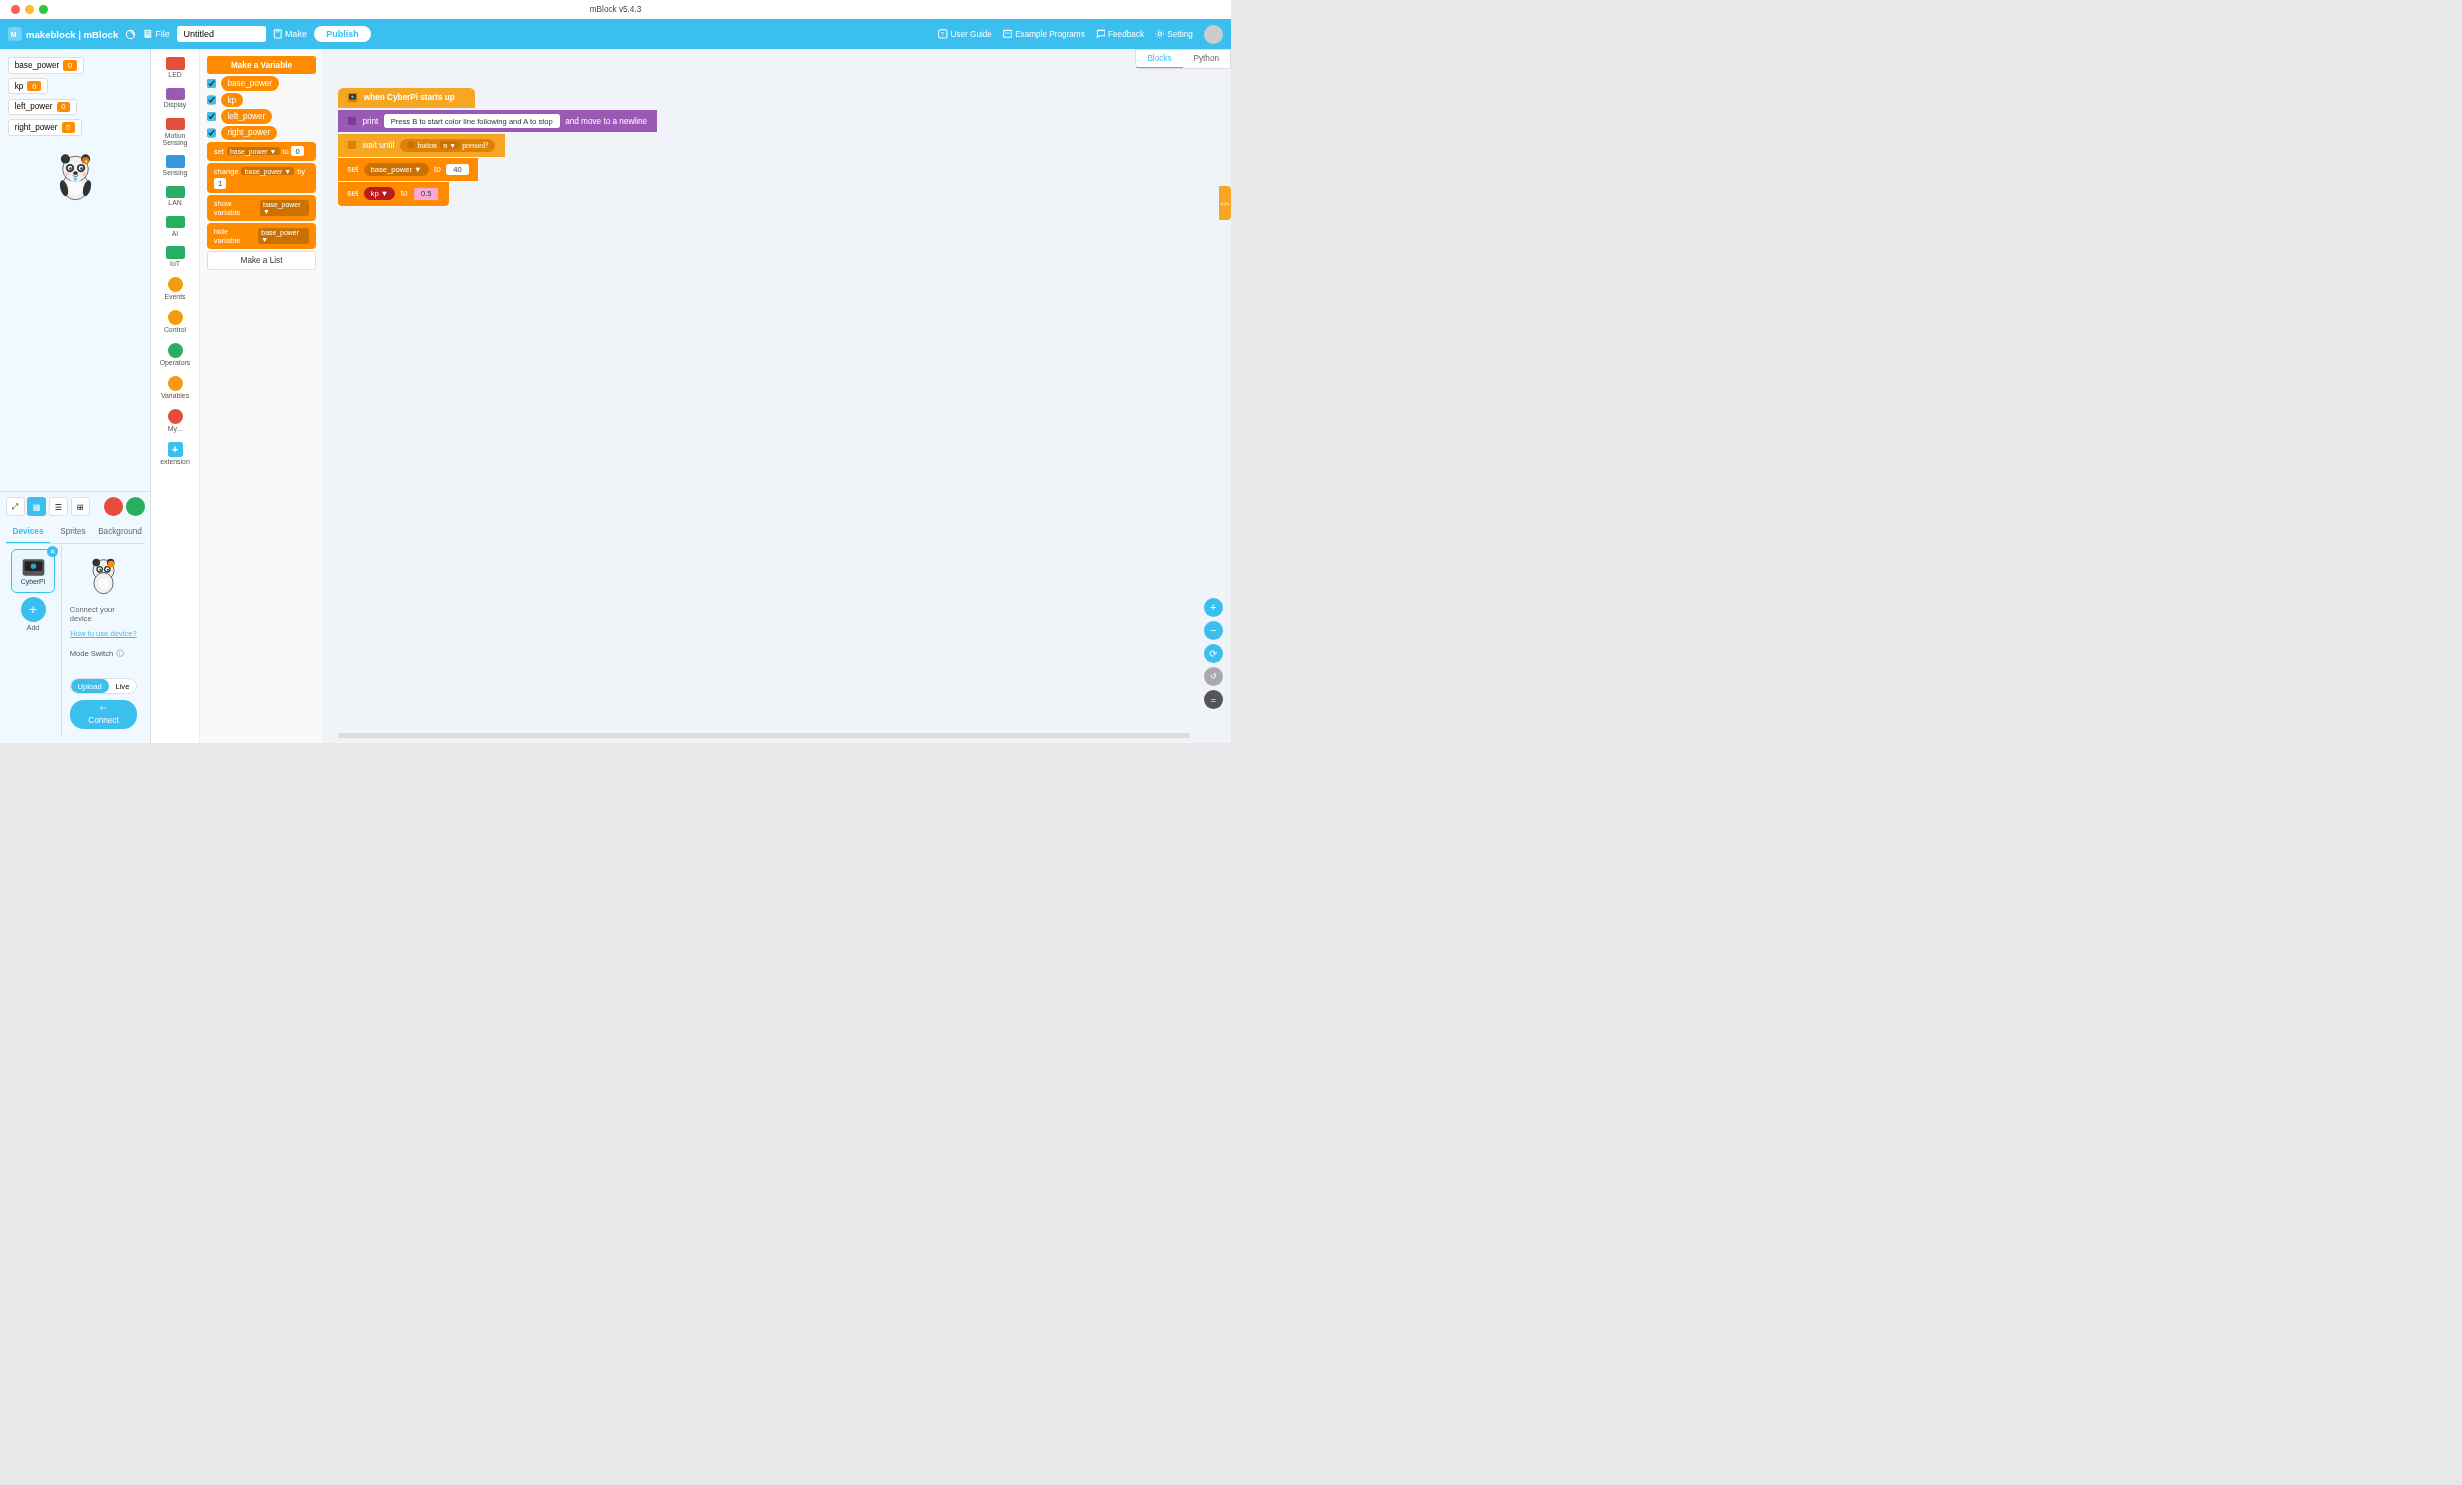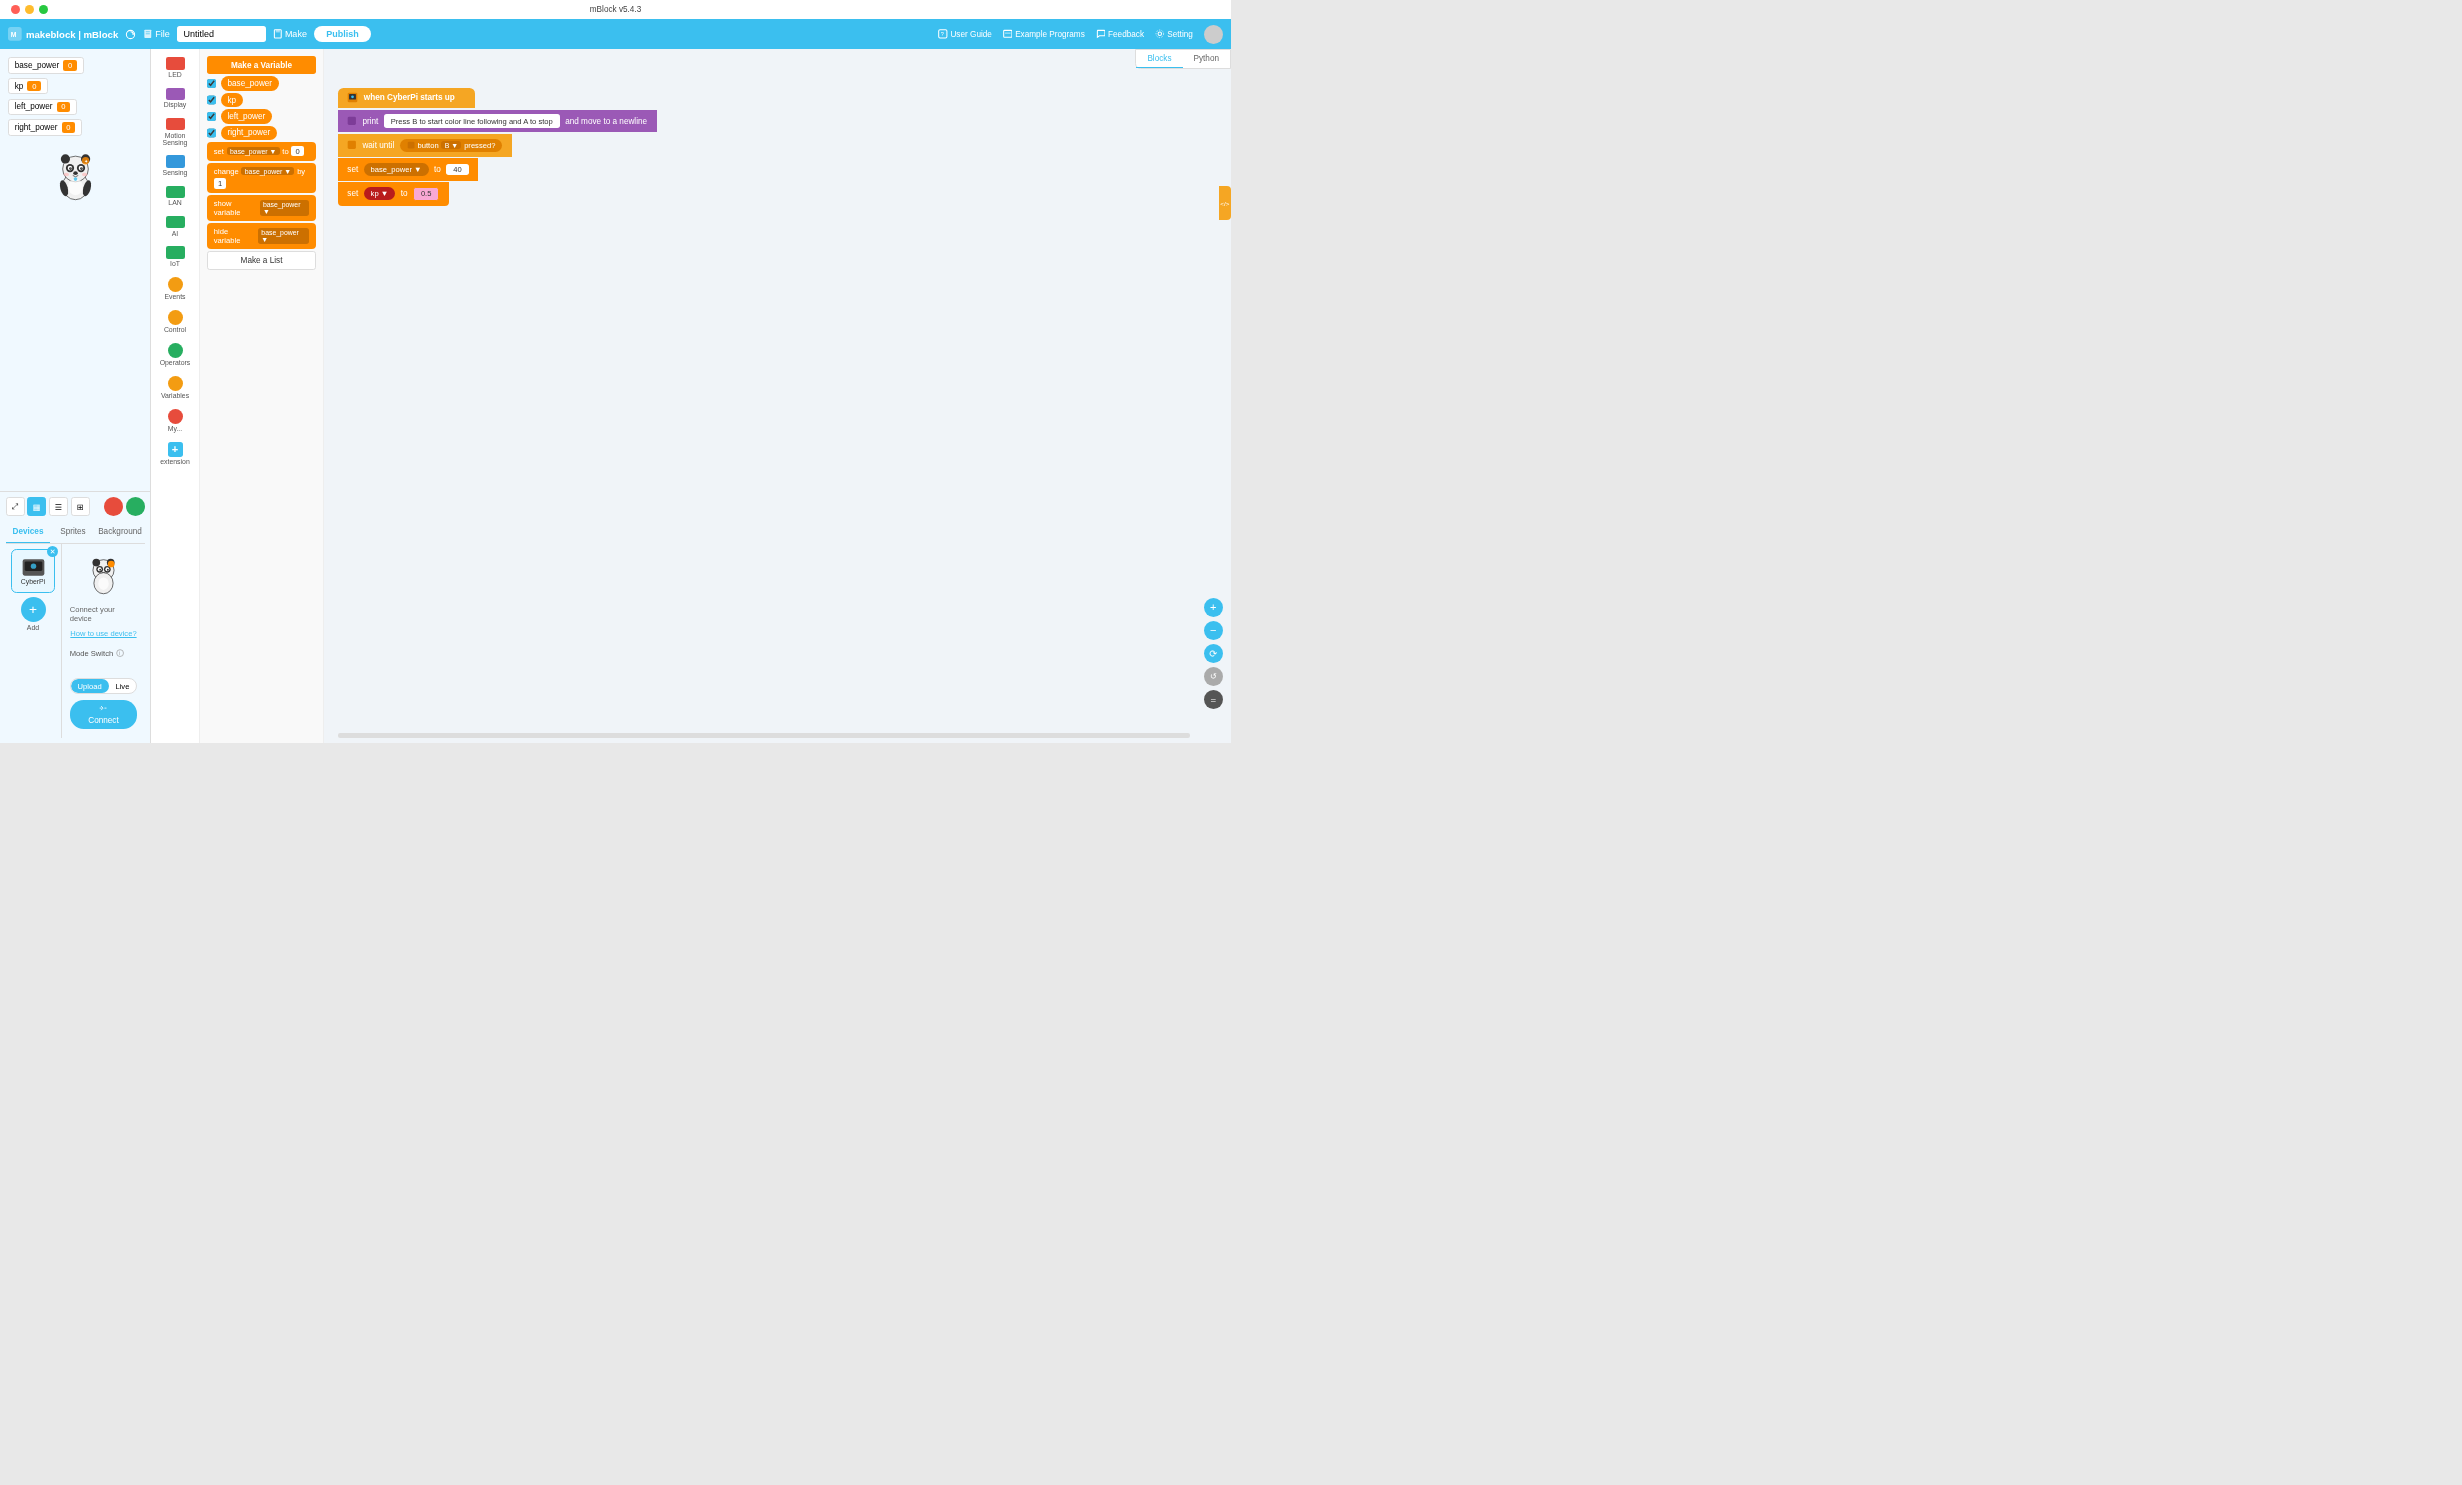--- a/index.html
+++ b/index.html
@@ -473,7 +473,7 @@
               <rect x="1" y="1" width="12" height="12" rx="2" fill="#e08000"></rect>
             </svg>
           <span>wait until</span>
-          <div style="background:#e08000; border-radius:6.9px; padding:2.1px 6.9px; font-size:7.6px; color:white; display:flex; align-items:center; gap:2.7px;">
+          <div style="background:#e08000; border-radius:6.9px; padding:2.1px 6.9px; font-size:7.6px; color:white; display:flex; align-items:center; gap:2.7px;font-family:Liberation Serif, serif;">
             <svg width="8.2" height="8.2" viewBox="0 0 12 12">
                 <rect x="1" y="1" width="10" height="10" rx="2" fill="#cc7000"></rect>
               </svg>

